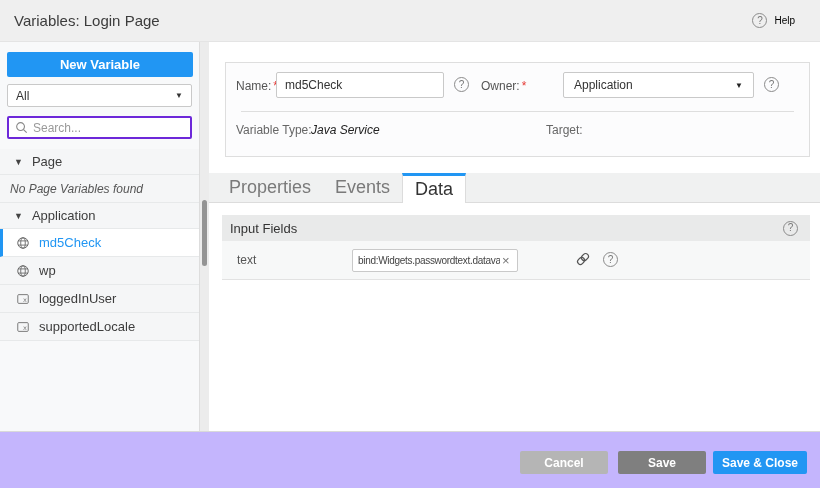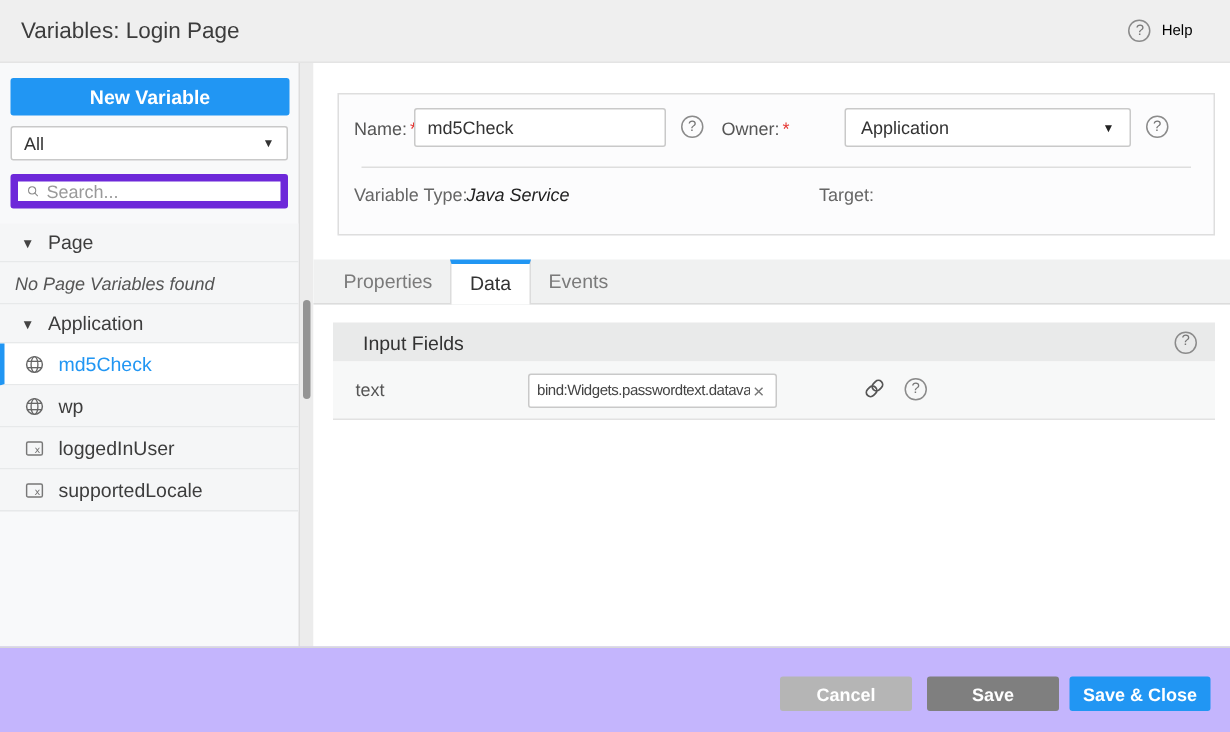--- a/index.html
+++ b/index.html
@@ -32,7 +32,7 @@
     color:#333; cursor:pointer; }
   .sb-select .caret { position:absolute; right:8px; top:6px; font-size:8px; color:#333; }
   .sb-search { position:relative; margin:9px 7px 0 7px; height:23px;
-    background:#fff; border:5px solid #6d28d9; border-radius:2px;
+    background:#fff; border:2px solid #6d28d9; border-radius:2px;
     display:flex; align-items:center; padding:0 6px; }
   .sb-search input { border:none; outline:none; background:transparent;
     font-size:12px; color:#444; width:150px; margin-left:5px;

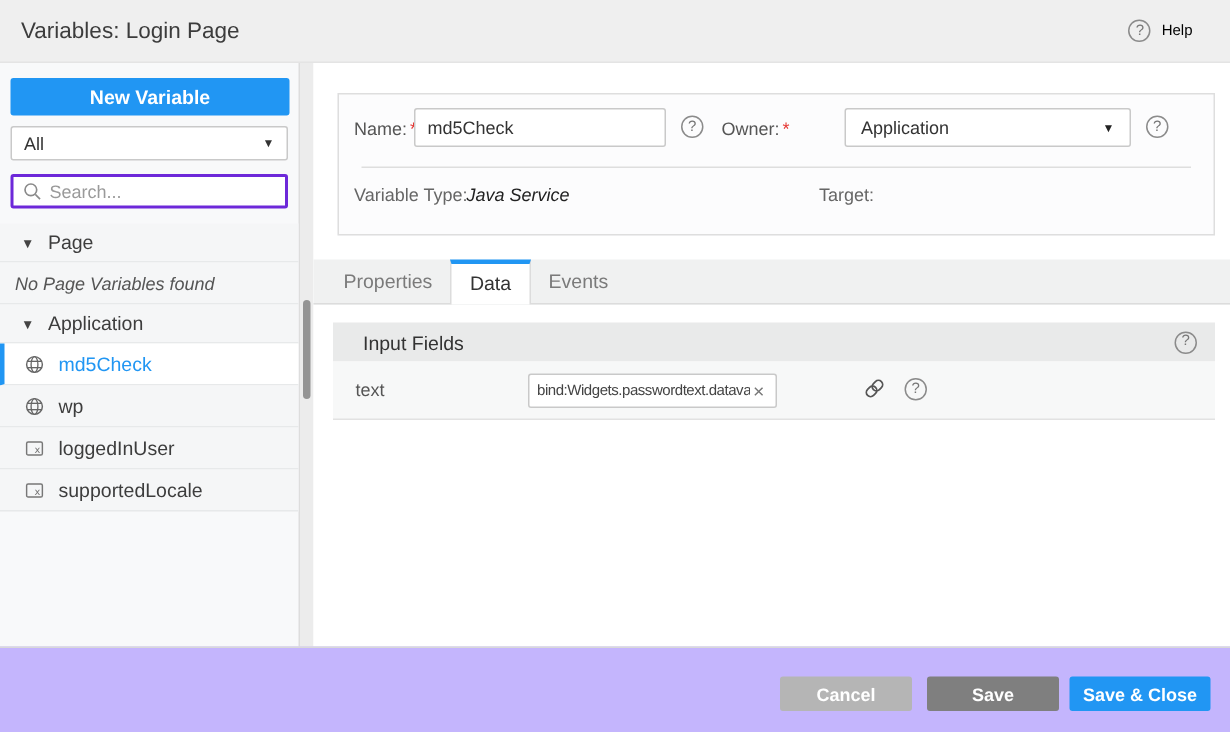--- a/index.html
+++ b/index.html
@@ -87,7 +87,7 @@
   .tabbar { position:absolute; left:0; top:131px; width:611px; height:30px;
     background:#f0f1f1; border-bottom:1px solid #dcdcdc; display:flex;
     padding-left:8px; }
-  .tab { height:30px; line-height:29px; padding:0 12px; font-size:13px;
+  .tab { height:30px; line-height:29px; padding:0 12px; font-size:18px;
     color:#7a7a7a; cursor:pointer; }
   .tab.active { background:#fff; color:#333; border-top:3px solid #2196f3;
     border-left:1px solid #dcdcdc; border-right:1px solid #dcdcdc;

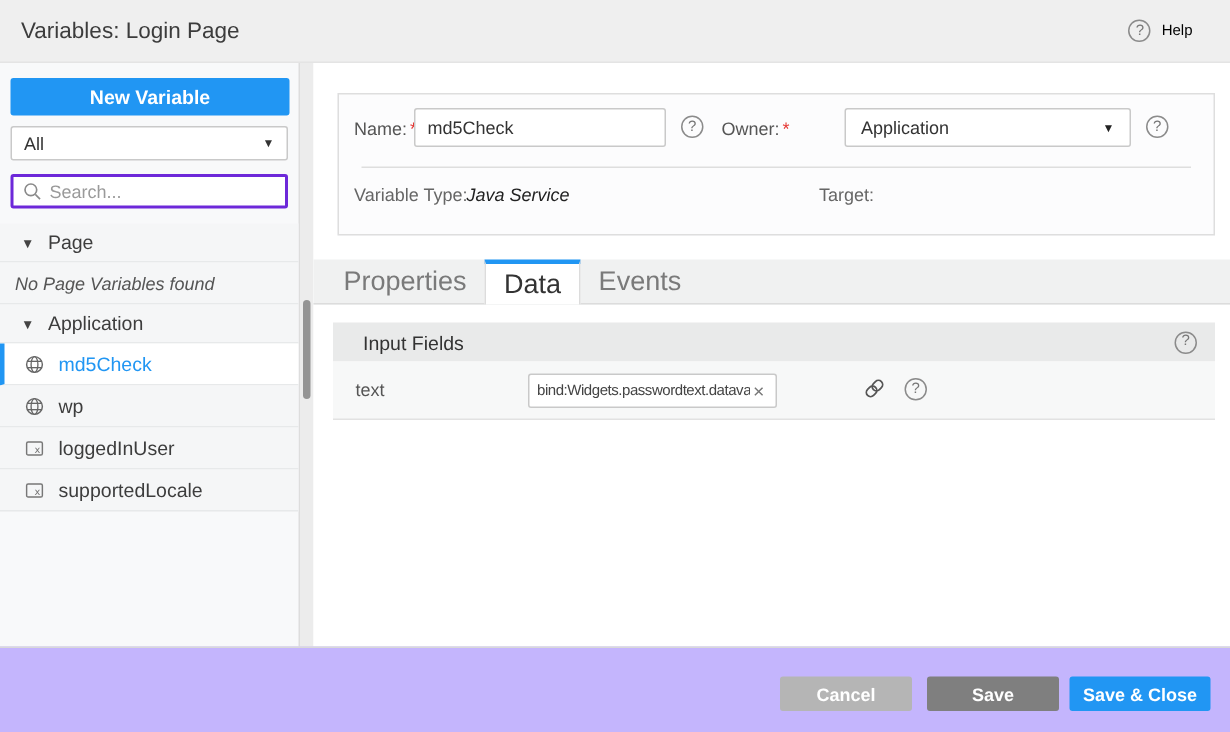--- a/index.html
+++ b/index.html
@@ -249,8 +249,8 @@
 
     <div class="tabbar">
       <div class="tab">Properties</div>
+      <div class="tab">Events</div>
       <div class="tab active">Data</div>
-      <div class="tab">Events</div>
     </div>
 
     <div class="section">

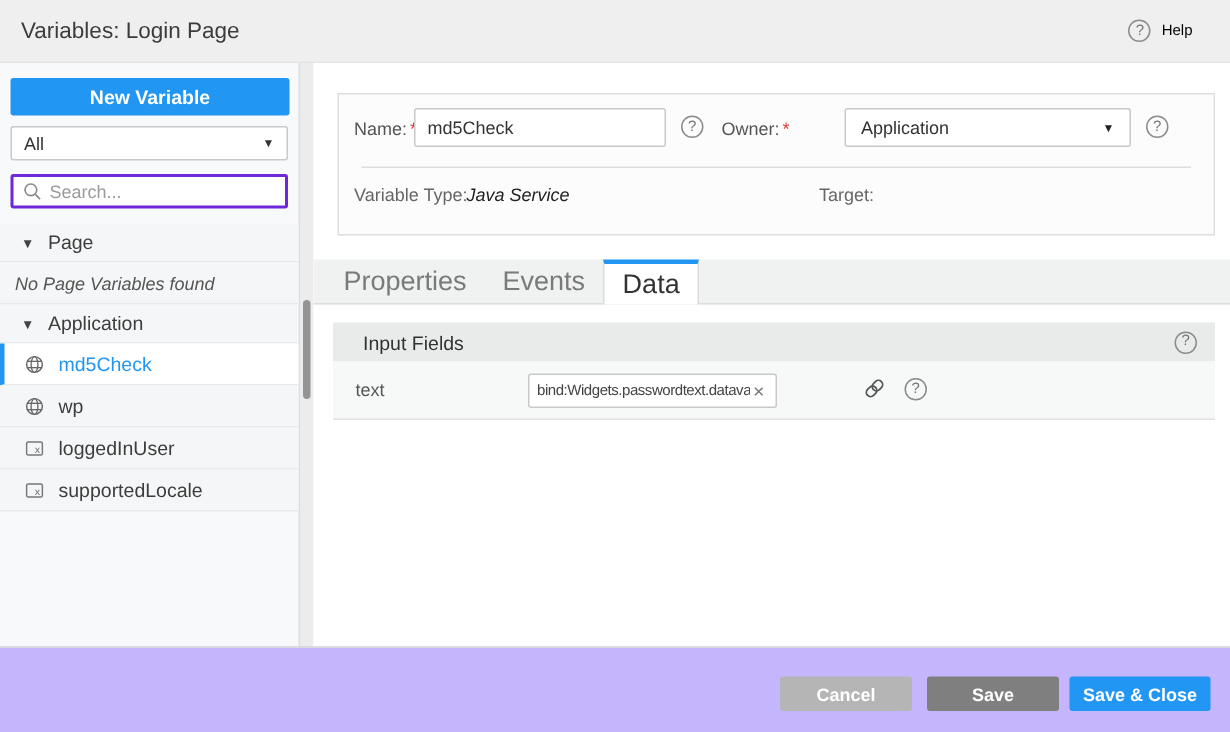--- a/index.html
+++ b/index.html
@@ -96,7 +96,7 @@
   
   .section { position:absolute; left:13px; top:173px; width:588px; }
   .sec-head { height:26px; background:#e9eaea; display:flex; align-items:center;
-    justify-content:space-between; padding:0 12px 0 20px; }
+    justify-content:space-between; padding:0 12px 0 8px; }
   .sec-title { font-size:13px; color:#333; }
   .sec-body { height:39px; background:#f7f8f8; border-bottom:1px solid #e2e2e2;
     position:relative; }

